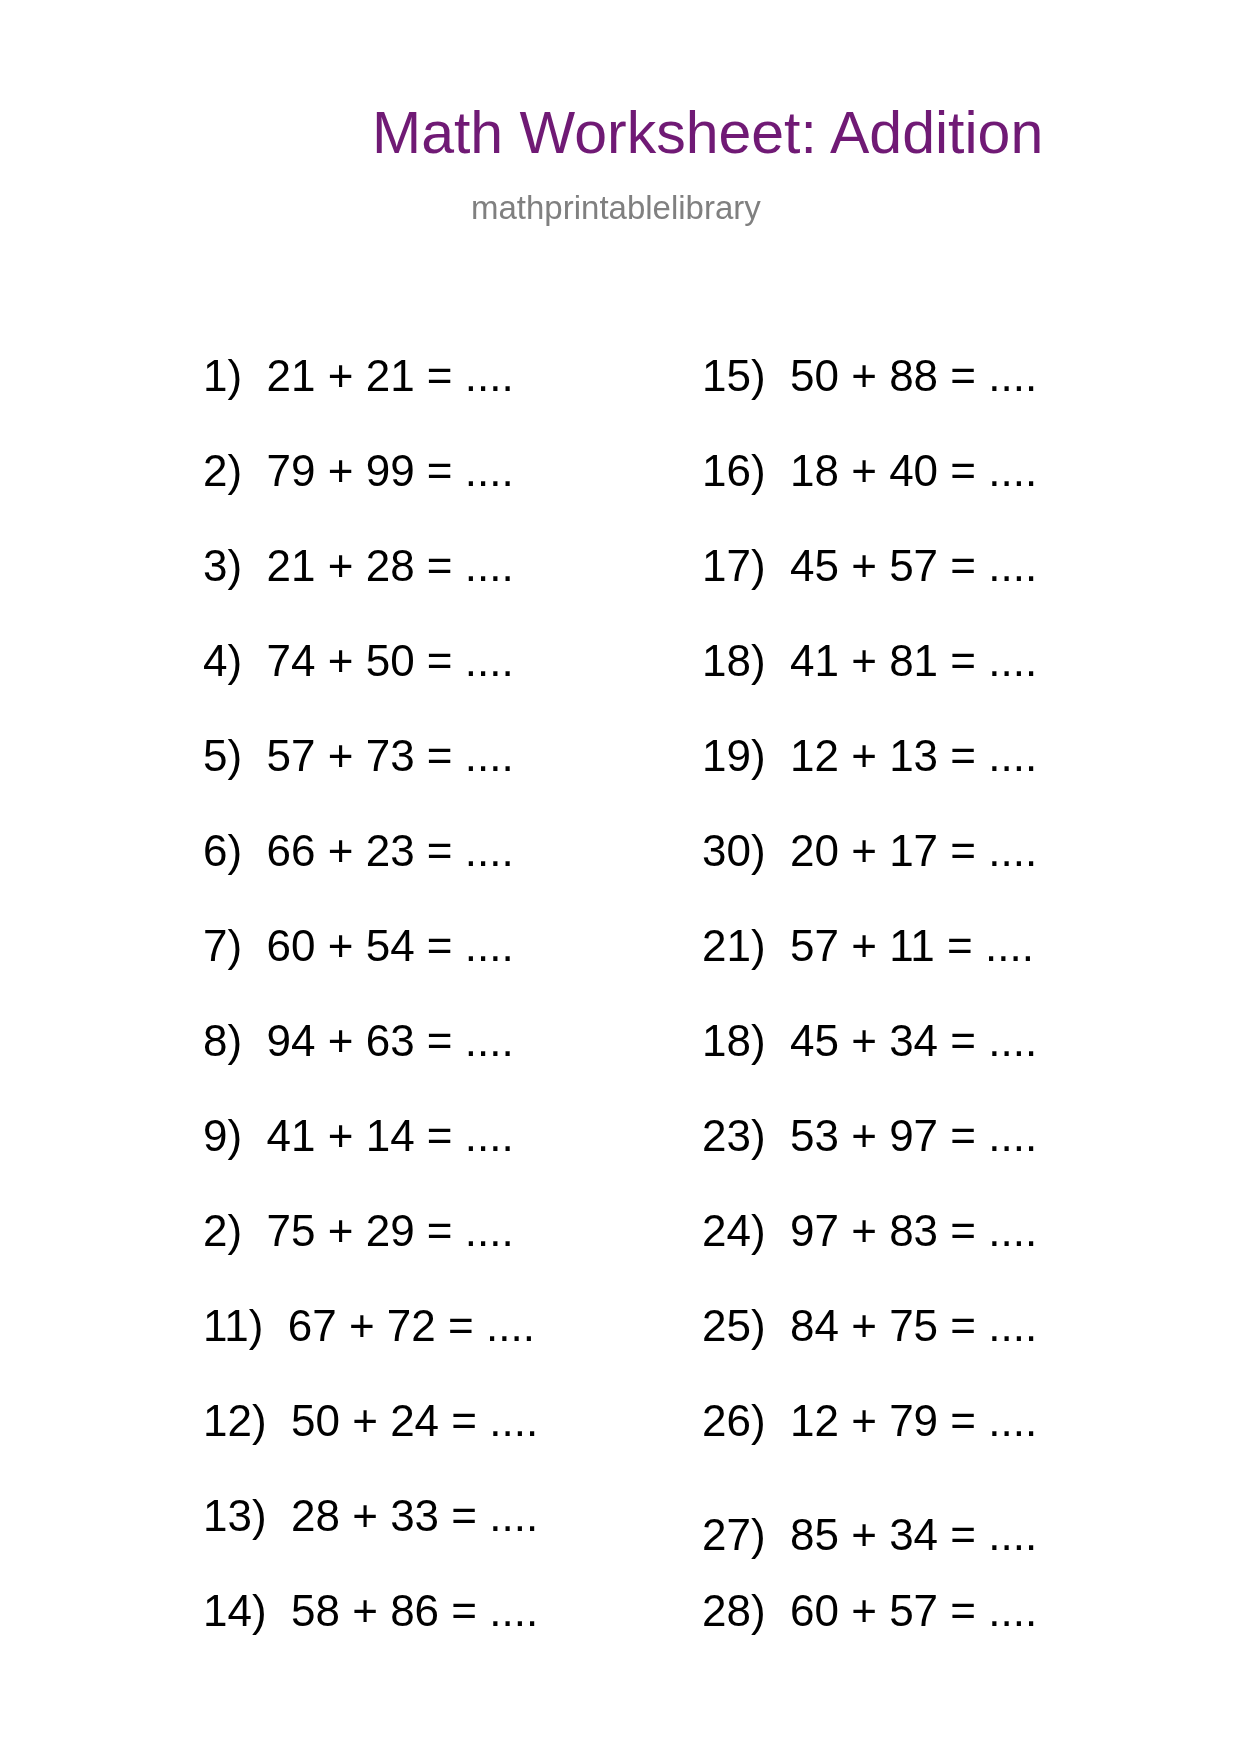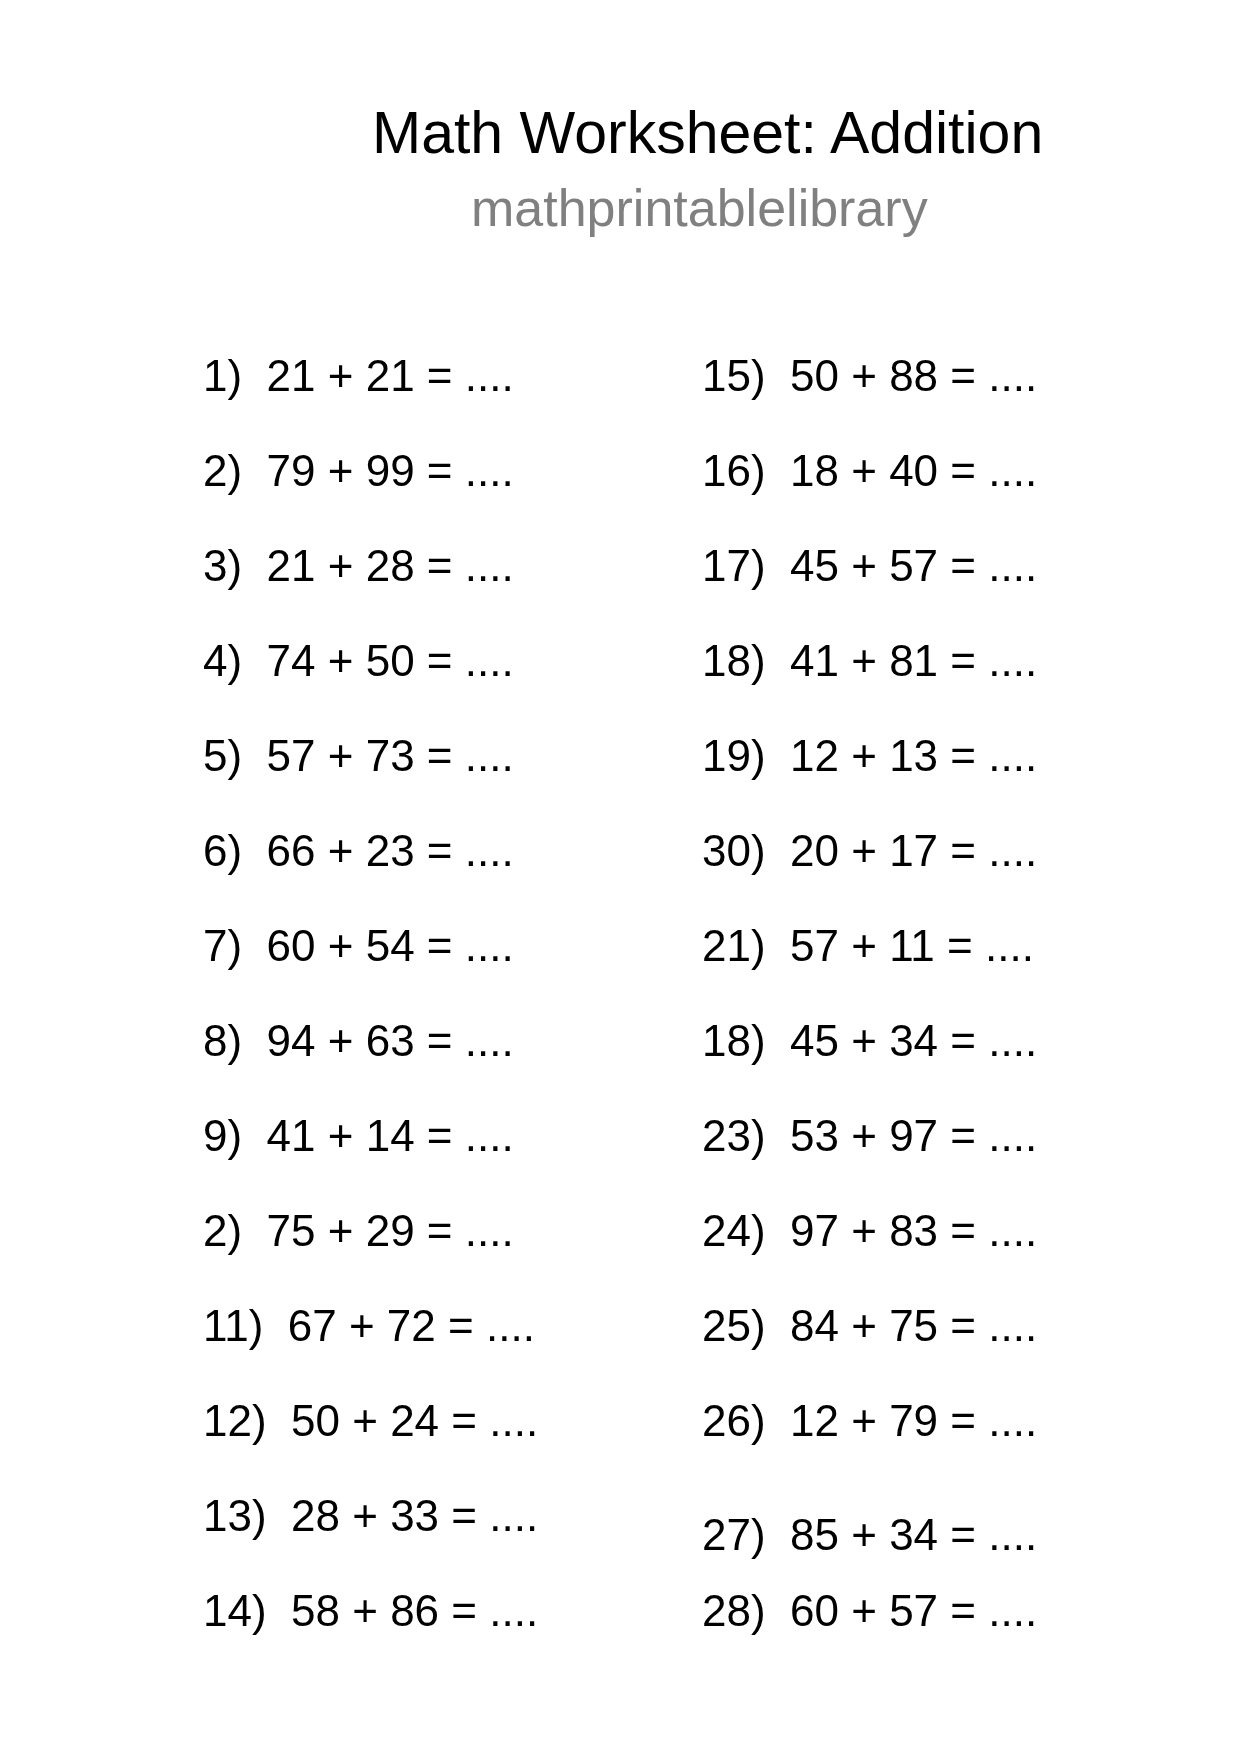--- a/index.html
+++ b/index.html
@@ -22,7 +22,7 @@
       font-size: 59px;
       line-height: 70px;
       white-space: nowrap;
-      color: #000000;
+      color: #701a75;
       margin: 0;
       font-weight: normal;
     }

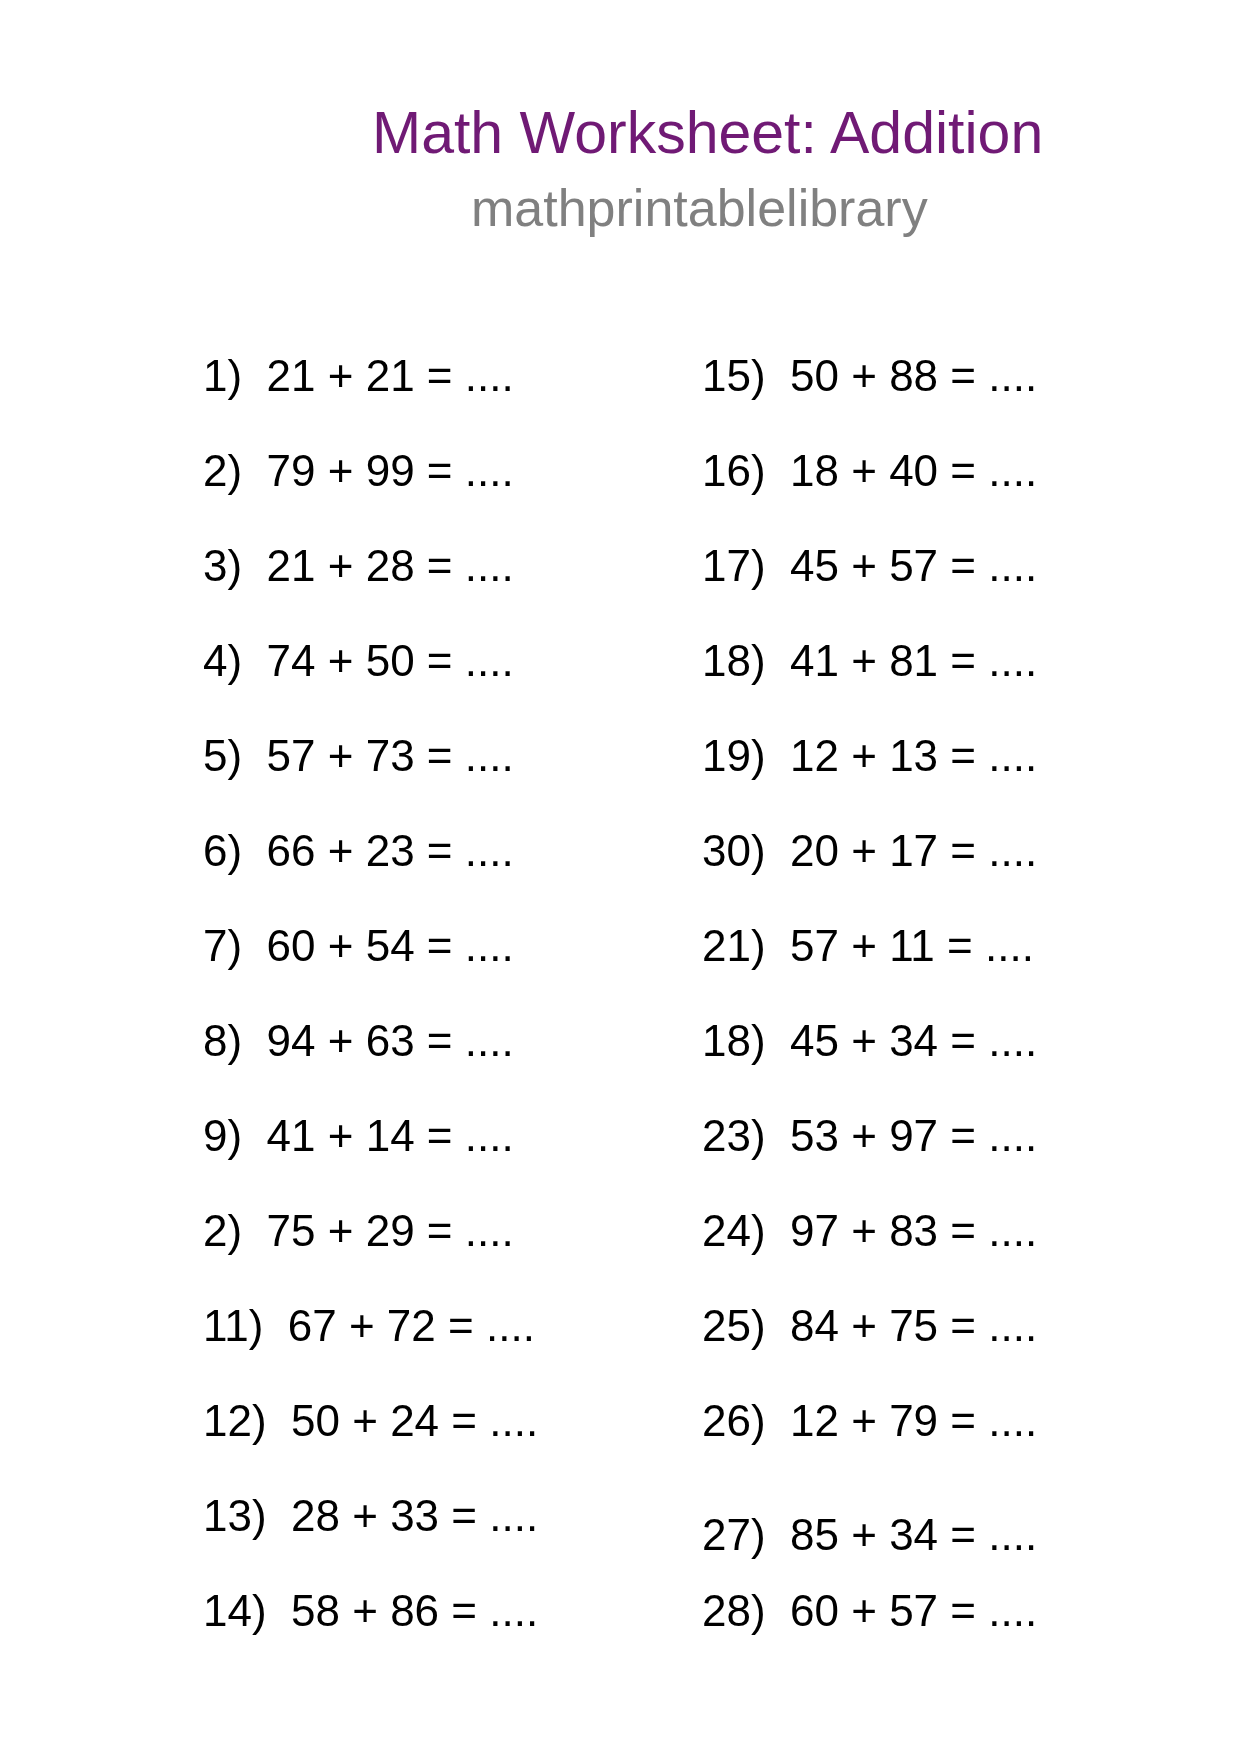--- a/index.html
+++ b/index.html
@@ -30,7 +30,7 @@
       position: absolute;
       left: 471px;
       top: 183px;
-      font-size: 52px;
+      font-size: 33px;
       line-height: 50px;
       white-space: nowrap;
       color: #808080;

